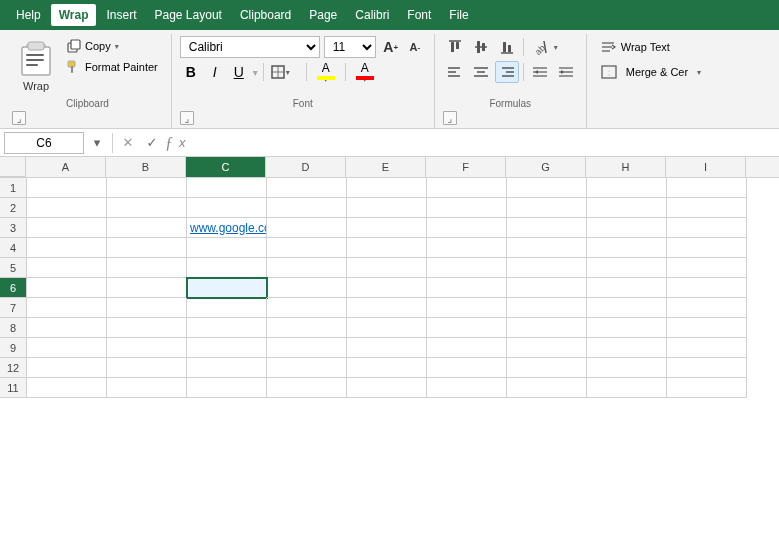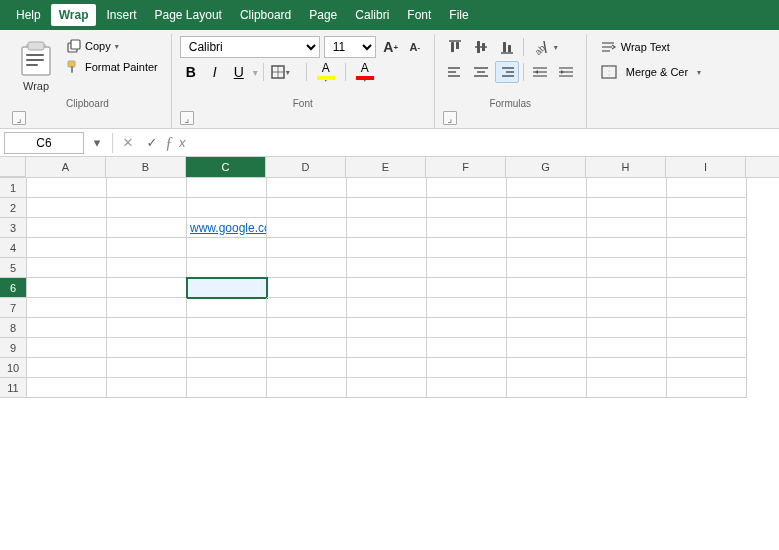--- a/index.html
+++ b/index.html
@@ -340,7 +340,7 @@
       <div class="row-header">7</div>
       <div class="row-header">8</div>
       <div class="row-header">9</div>
-      <div class="row-header">10</div>
+      <div class="row-header">12</div>
       <div class="row-header">11</div>
     </div>
 

